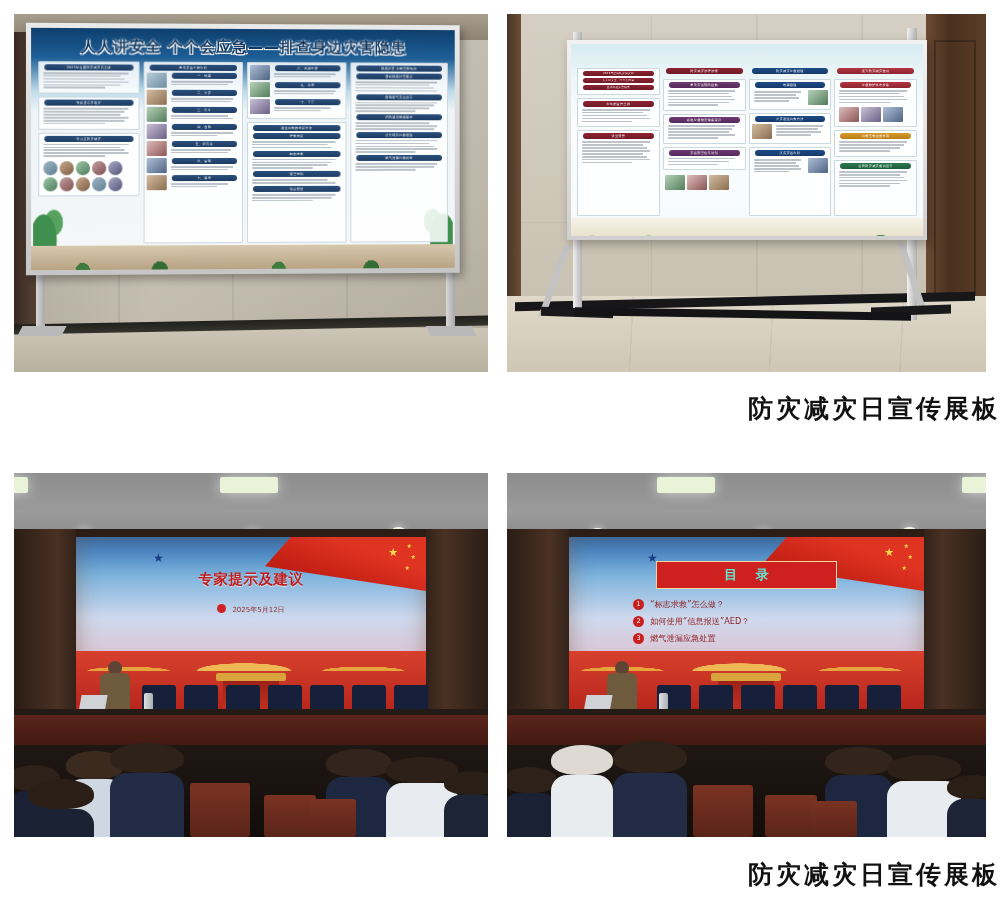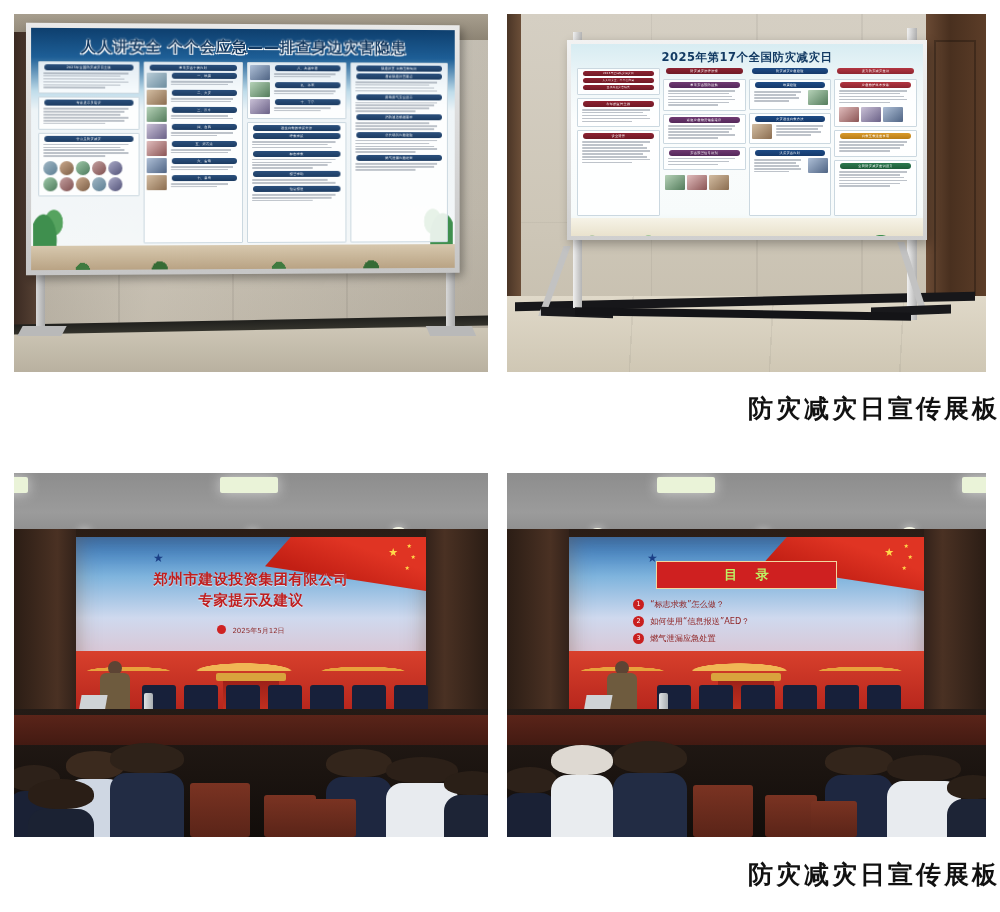--- a/index.html
+++ b/index.html
@@ -483,7 +483,6 @@
 
     <div class="frame">
       <div class="board">
-        <div class="pos2-title">2025年第17个全国防灾减灾日</div>
         <div class="pos2-body">
 
           <div class="col">

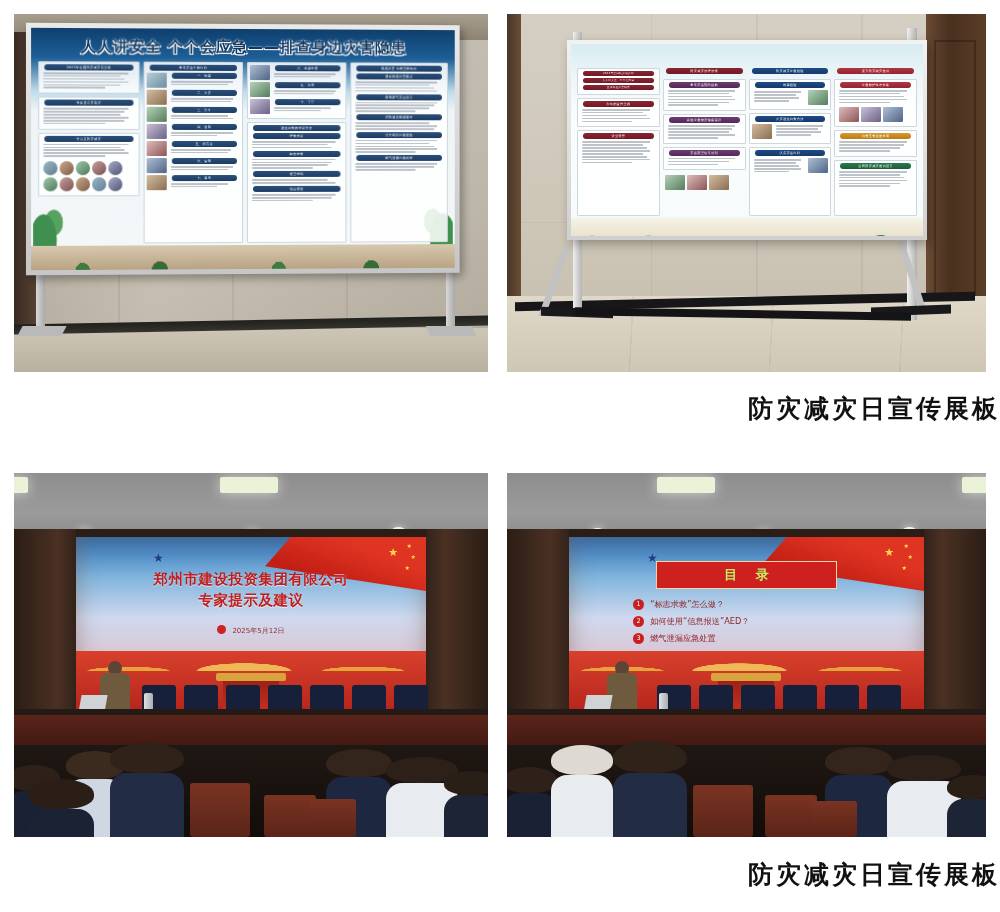--- a/index.html
+++ b/index.html
@@ -667,7 +667,6 @@
       </div>
       <span class="bluestar">★</span>
       <div class="slidebox">
-        <div class="s-title">郑州市建设投资集团有限公司</div>
         <div class="s-title">专家提示及建议</div>
         <div class="s-date"><b></b><span>2025年5月12日</span></div>
       </div>

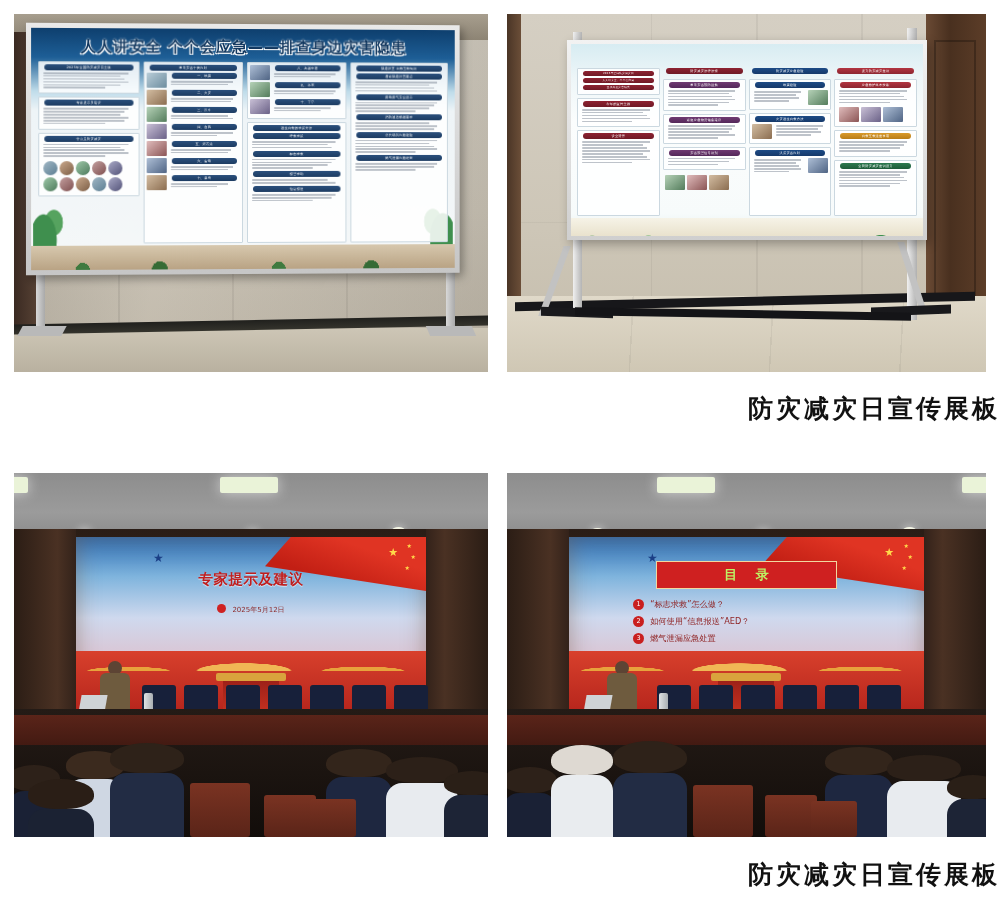--- a/index.html
+++ b/index.html
@@ -178,7 +178,7 @@
   .s-date b{display:inline-block;width:9px;height:9px;border-radius:50%;background:#cf2222;
     vertical-align:-1px;margin-right:6px;}
   .toc-bar{margin:2px auto 10px;width:60%;height:26px;background:#cf2020;border:1px solid #f2d7a0;
-    color:#bef264;font-family:"DejaVu Sans",sans-serif;font-weight:bold;font-size:13px;line-height:26px;
+    color:#5eead4;font-family:"DejaVu Sans",sans-serif;font-weight:bold;font-size:13px;line-height:26px;
     letter-spacing:7px;text-indent:7px;}
   .toc-item{display:flex;align-items:center;gap:6px;margin:0 0 6px 12%;
     font-family:"DejaVu Sans",sans-serif;font-size:8.2px;color:#8e1f1f;}

